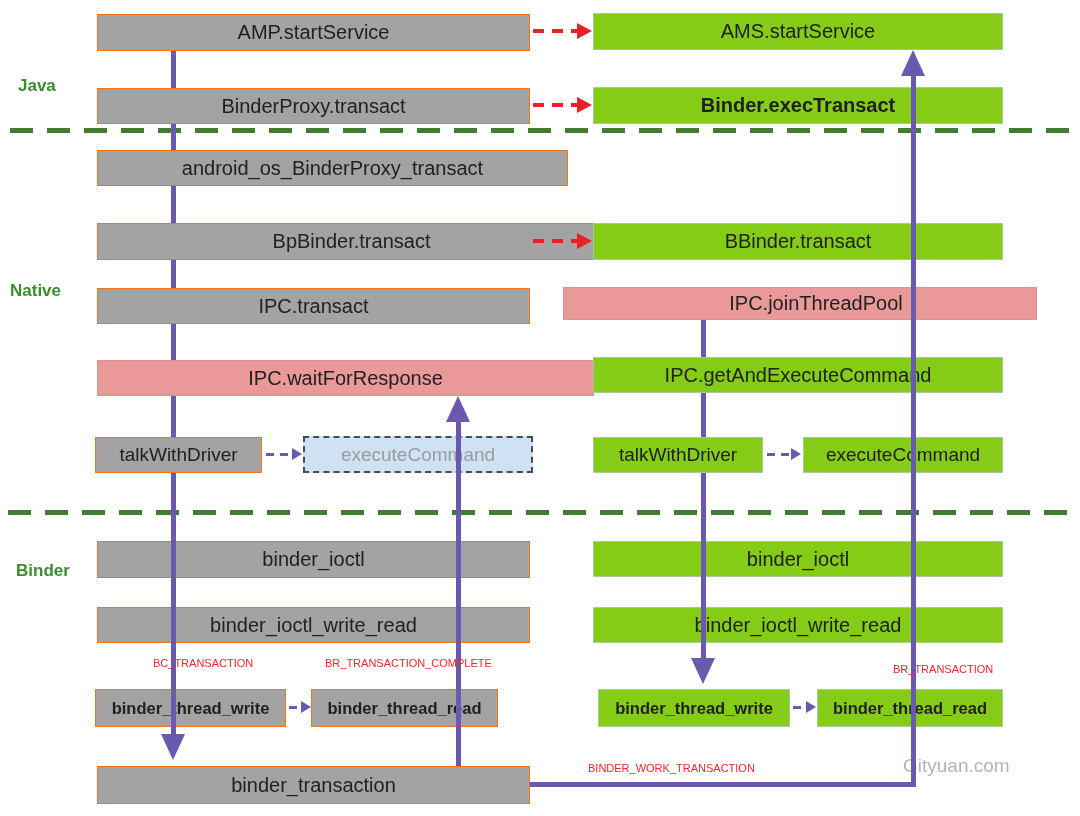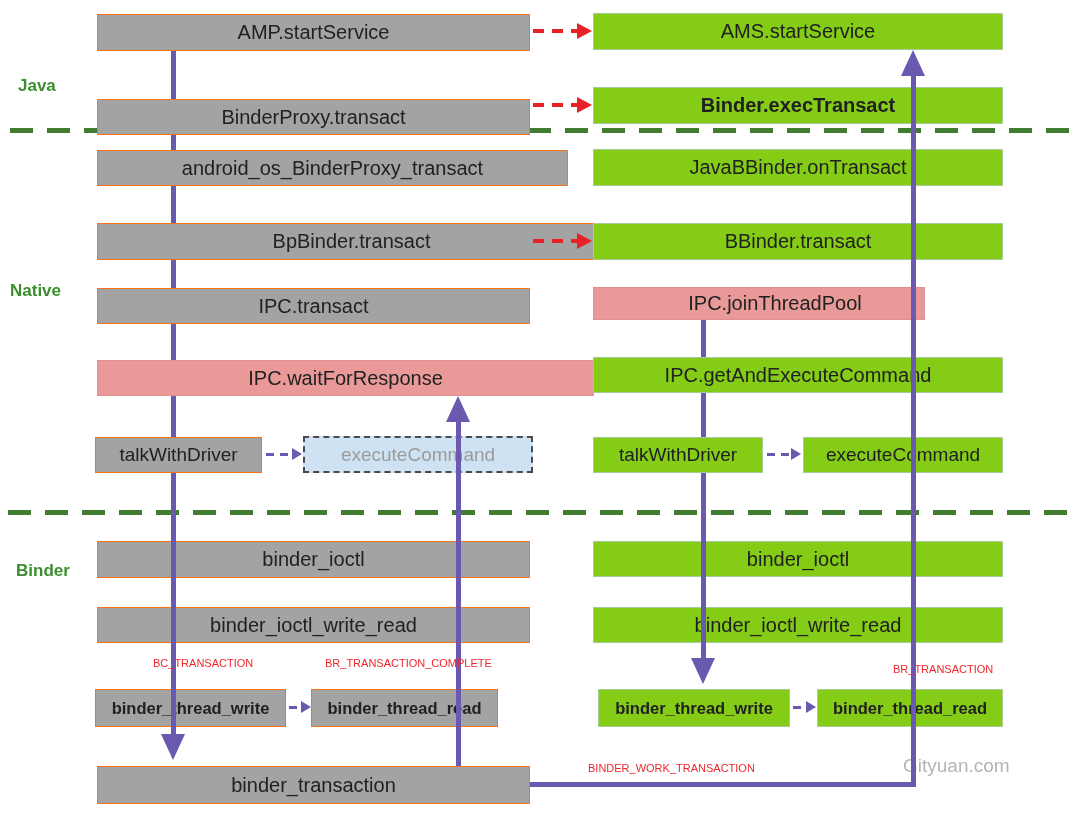--- a/index.html
+++ b/index.html
@@ -99,7 +99,7 @@
   <div class="pd-head" style="left:806px; top:701px;"></div>
 
   <div class="box blue" style="left:97px; top:14px;  width:433px; height:37px;">AMP.startService</div>
-  <div class="box blue" style="left:97px; top:88px;  width:433px; height:36px;margin-top:11px;">BinderProxy.transact</div>
+  <div class="box blue" style="left:97px; top:88px;  width:433px; height:36px;">BinderProxy.transact</div>
   <div class="box blue" style="left:97px; top:150px; width:471px; height:36px;">android_os_BinderProxy_transact</div>
   <div class="box blue" style="left:97px; top:223px; width:509px; height:37px;">BpBinder.transact</div>
   <div class="box blue" style="left:97px; top:288px; width:433px; height:36px;">IPC.transact</div>

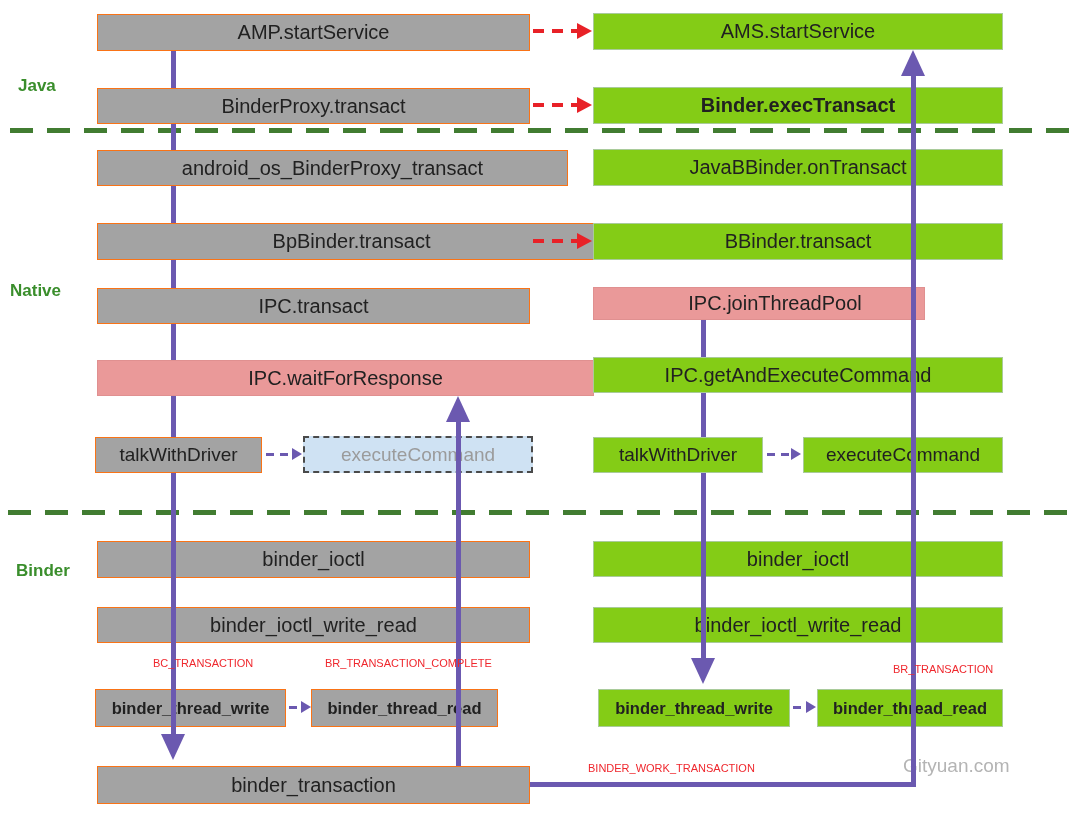--- a/index.html
+++ b/index.html
@@ -114,7 +114,6 @@
 
   <div class="box green" style="left:593px; top:13px;  width:410px; height:37px;">AMS.startService</div>
   <div class="box green" style="left:593px; top:87px;  width:410px; height:37px;font-weight:bold;">Binder.execTransact</div>
-  <div class="box green" style="left:593px; top:149px; width:410px; height:37px;">JavaBBinder.onTransact</div>
   <div class="box green" style="left:593px; top:223px; width:410px; height:37px;">BBinder.transact</div>
   <div class="box redbox" style="left:593px; top:287px; width:332px; height:33px;padding-left:32px;">IPC.joinThreadPool</div>
   <div class="box green" style="left:593px; top:357px; width:410px; height:36px;">IPC.getAndExecuteCommand</div>

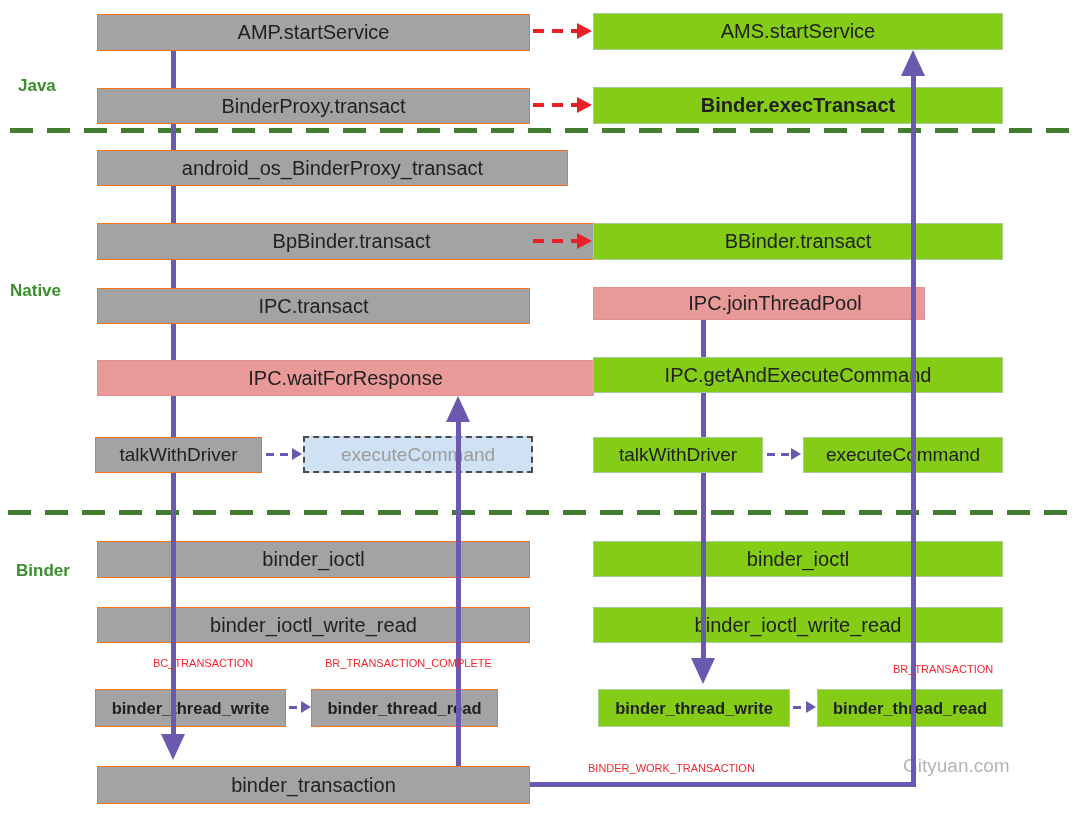--- a/index.html
+++ b/index.html
@@ -115,7 +115,7 @@
   <div class="box green" style="left:593px; top:13px;  width:410px; height:37px;">AMS.startService</div>
   <div class="box green" style="left:593px; top:87px;  width:410px; height:37px;font-weight:bold;">Binder.execTransact</div>
   <div class="box green" style="left:593px; top:223px; width:410px; height:37px;">BBinder.transact</div>
-  <div class="box redbox" style="left:593px; top:287px; width:332px; height:33px;padding-left:32px;">IPC.joinThreadPool</div>
+  <div class="box redbox" style="left:563px; top:287px; width:474px; height:33px;padding-left:32px;">IPC.joinThreadPool</div>
   <div class="box green" style="left:593px; top:357px; width:410px; height:36px;">IPC.getAndExecuteCommand</div>
   <div class="box green f19" style="left:593px; top:437px; width:170px; height:36px;">talkWithDriver</div>
   <div class="box green f19" style="left:803px; top:437px; width:200px; height:36px;">executeCommand</div>

